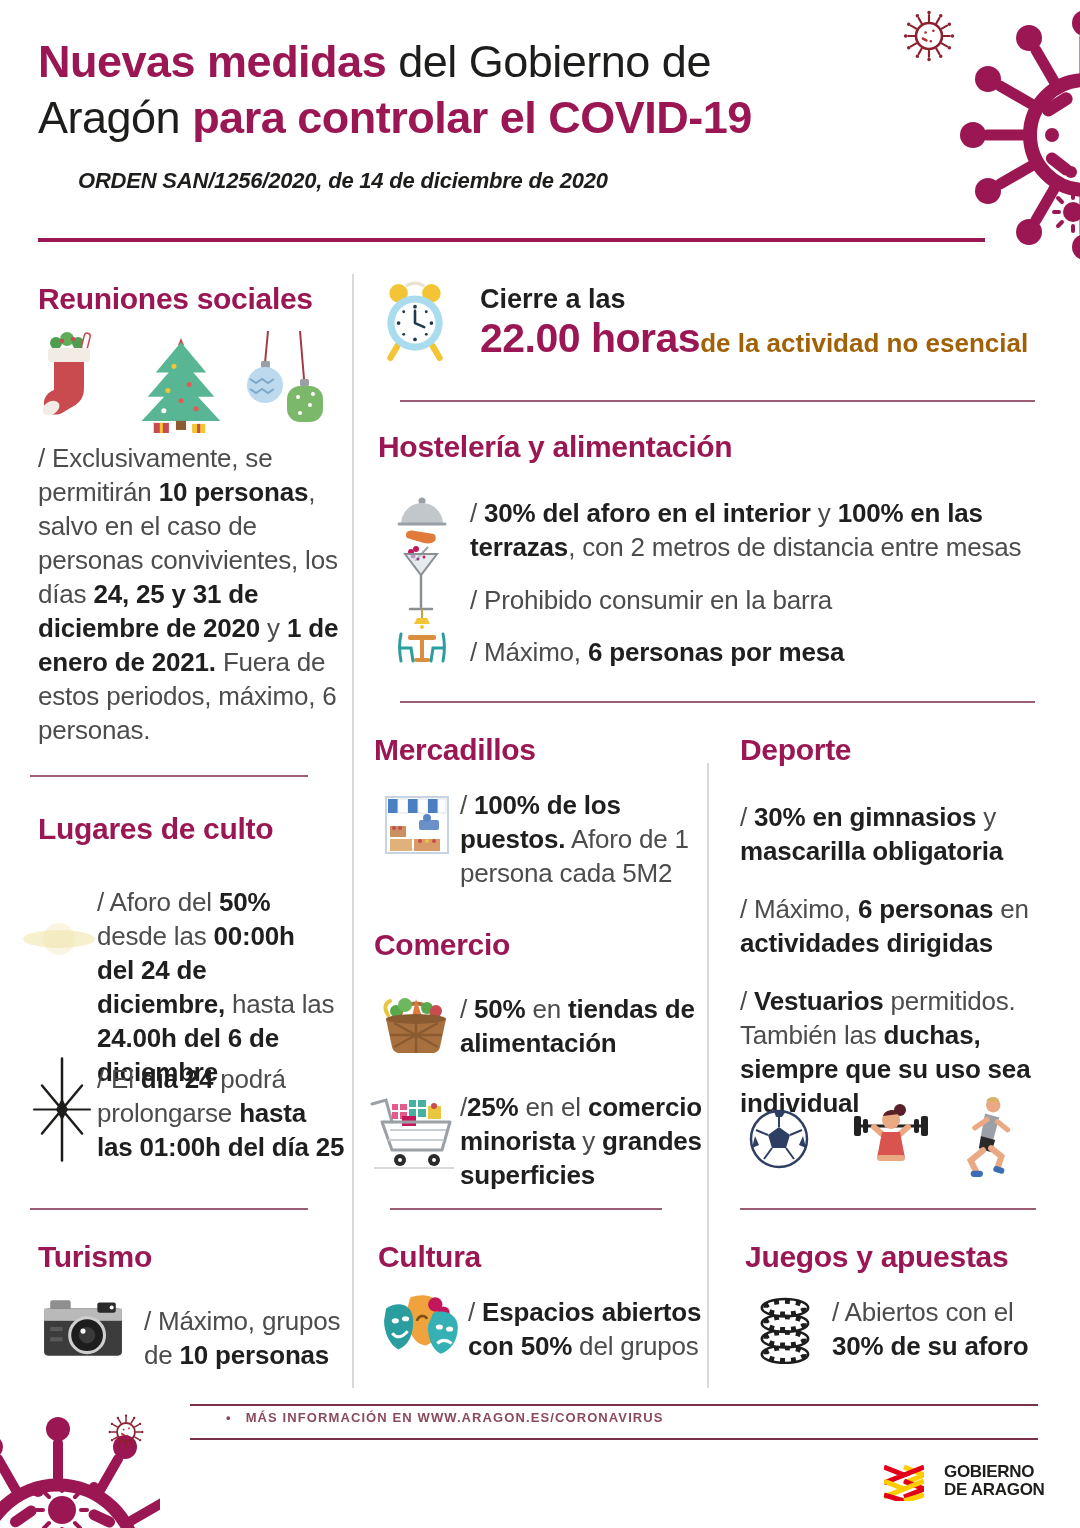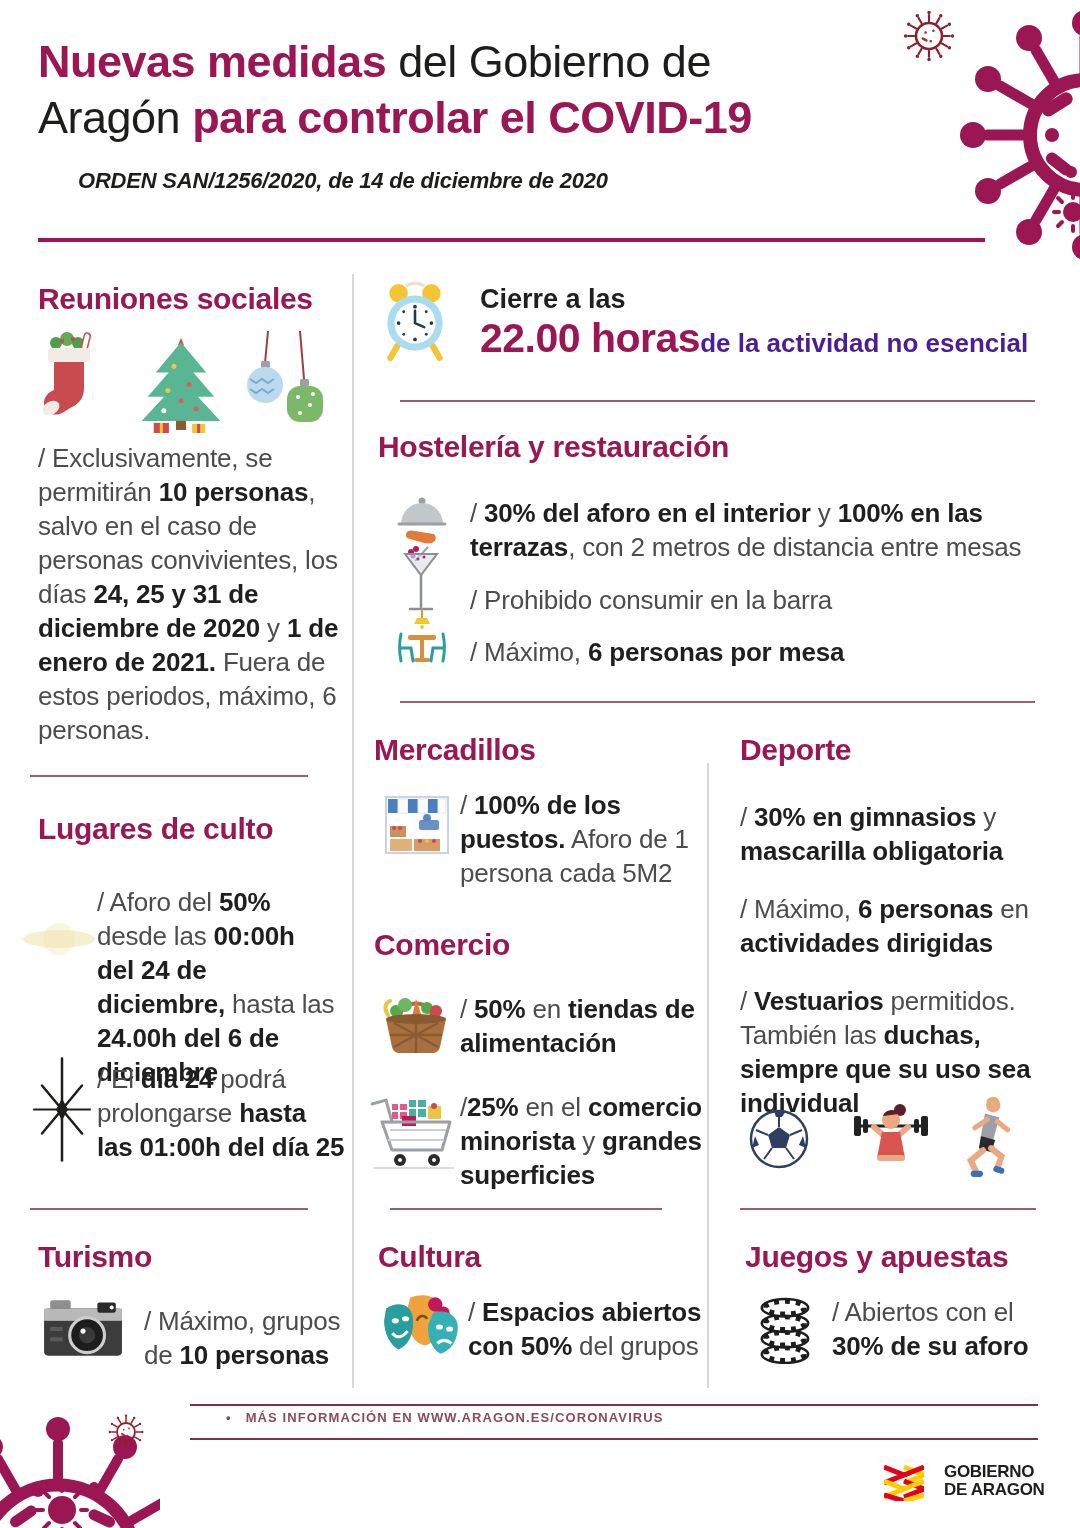--- a/index.html
+++ b/index.html
@@ -28,7 +28,7 @@
   .closure-intro{font-size:27px;font-weight:700;color:#1f1f1f;}
   .closure-line2{display:flex;align-items:baseline;}
   .closure-time{font-size:41px;font-weight:800;color:#9b1754;letter-spacing:-0.5px;}
-  .closure-rest{font-size:26px;font-weight:700;color:#4c1d95;}
+  .closure-rest{font-size:26px;font-weight:700;color:#a16207;}
   
   .finfo{left:226px;top:1410px;font-size:13px;letter-spacing:1.1px;color:#8a4a5c;font-weight:600;display:flex;align-items:center;gap:14px;}
   .finfo .lk{font-weight:800;}

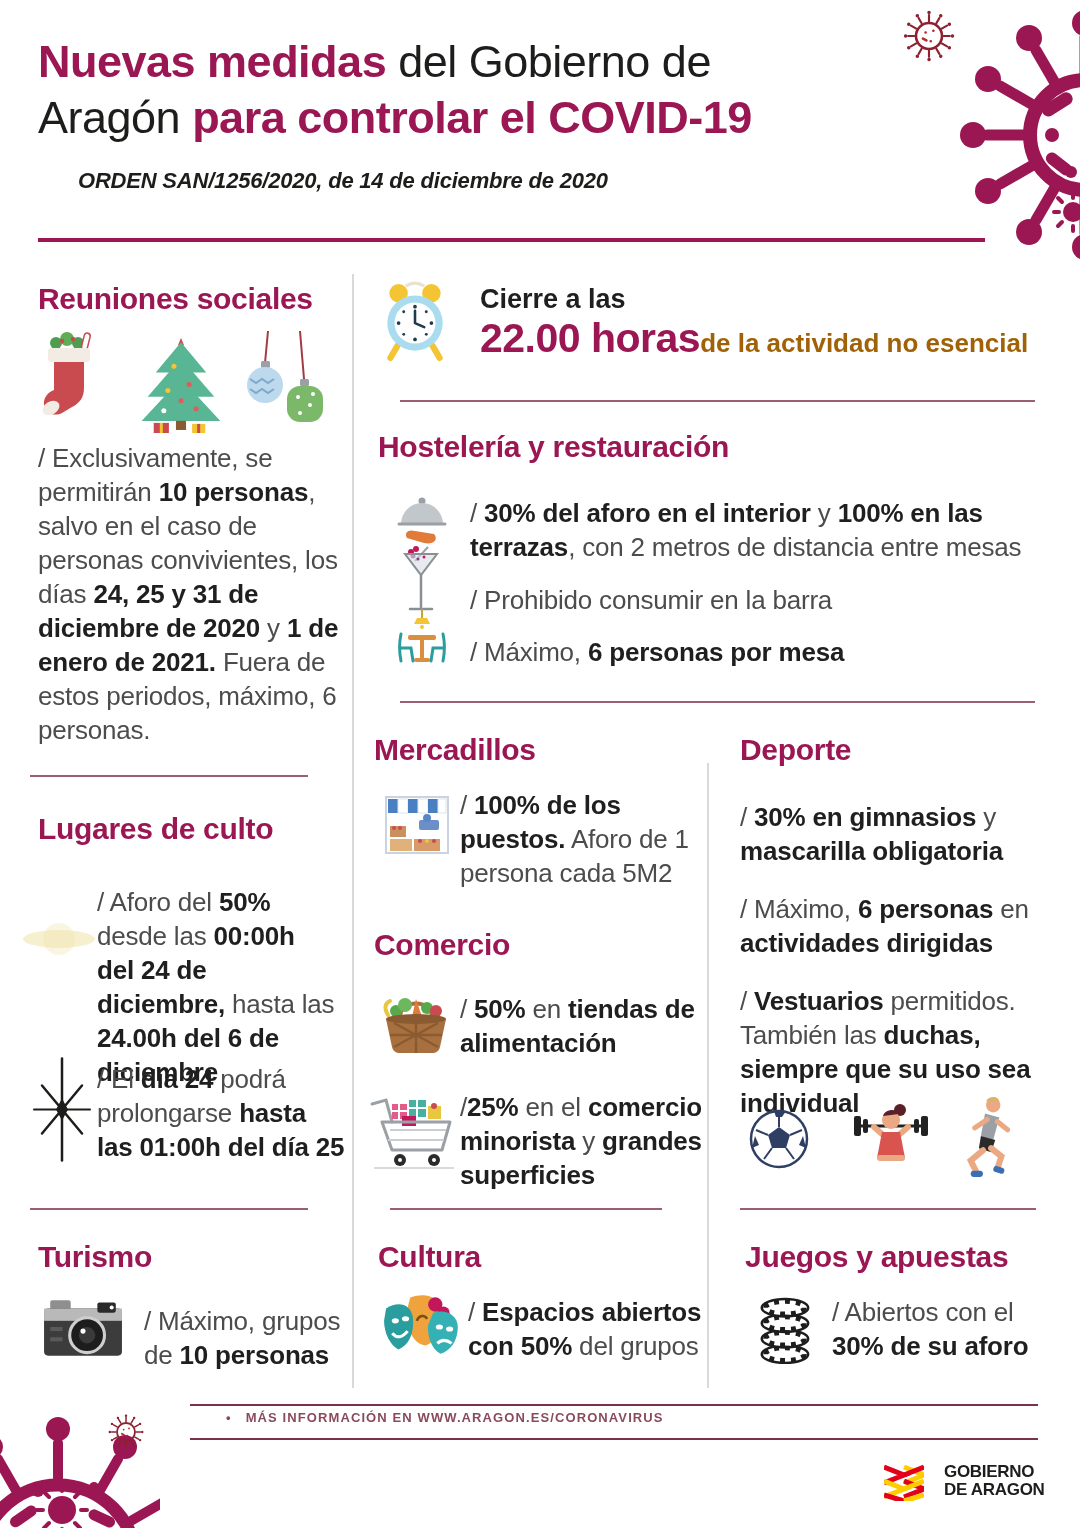--- a/index.html
+++ b/index.html
@@ -185,7 +185,7 @@
   </div>
   <div class="abs rule" style="left:400px;top:400px;width:635px"></div>
 
-  <h2 class="abs" style="left:378px;top:430px">Hostelería y restauración</h2>
+  <h2 class="abs" style="left:378px;top:430px">Hostelería y alimentación</h2>
 
   <svg class="abs" style="left:395px;top:490px" width="54" height="58" viewBox="0 0 54 58">
     <circle cx="27" cy="11" r="3.5" fill="#9aa0a6"></circle>

